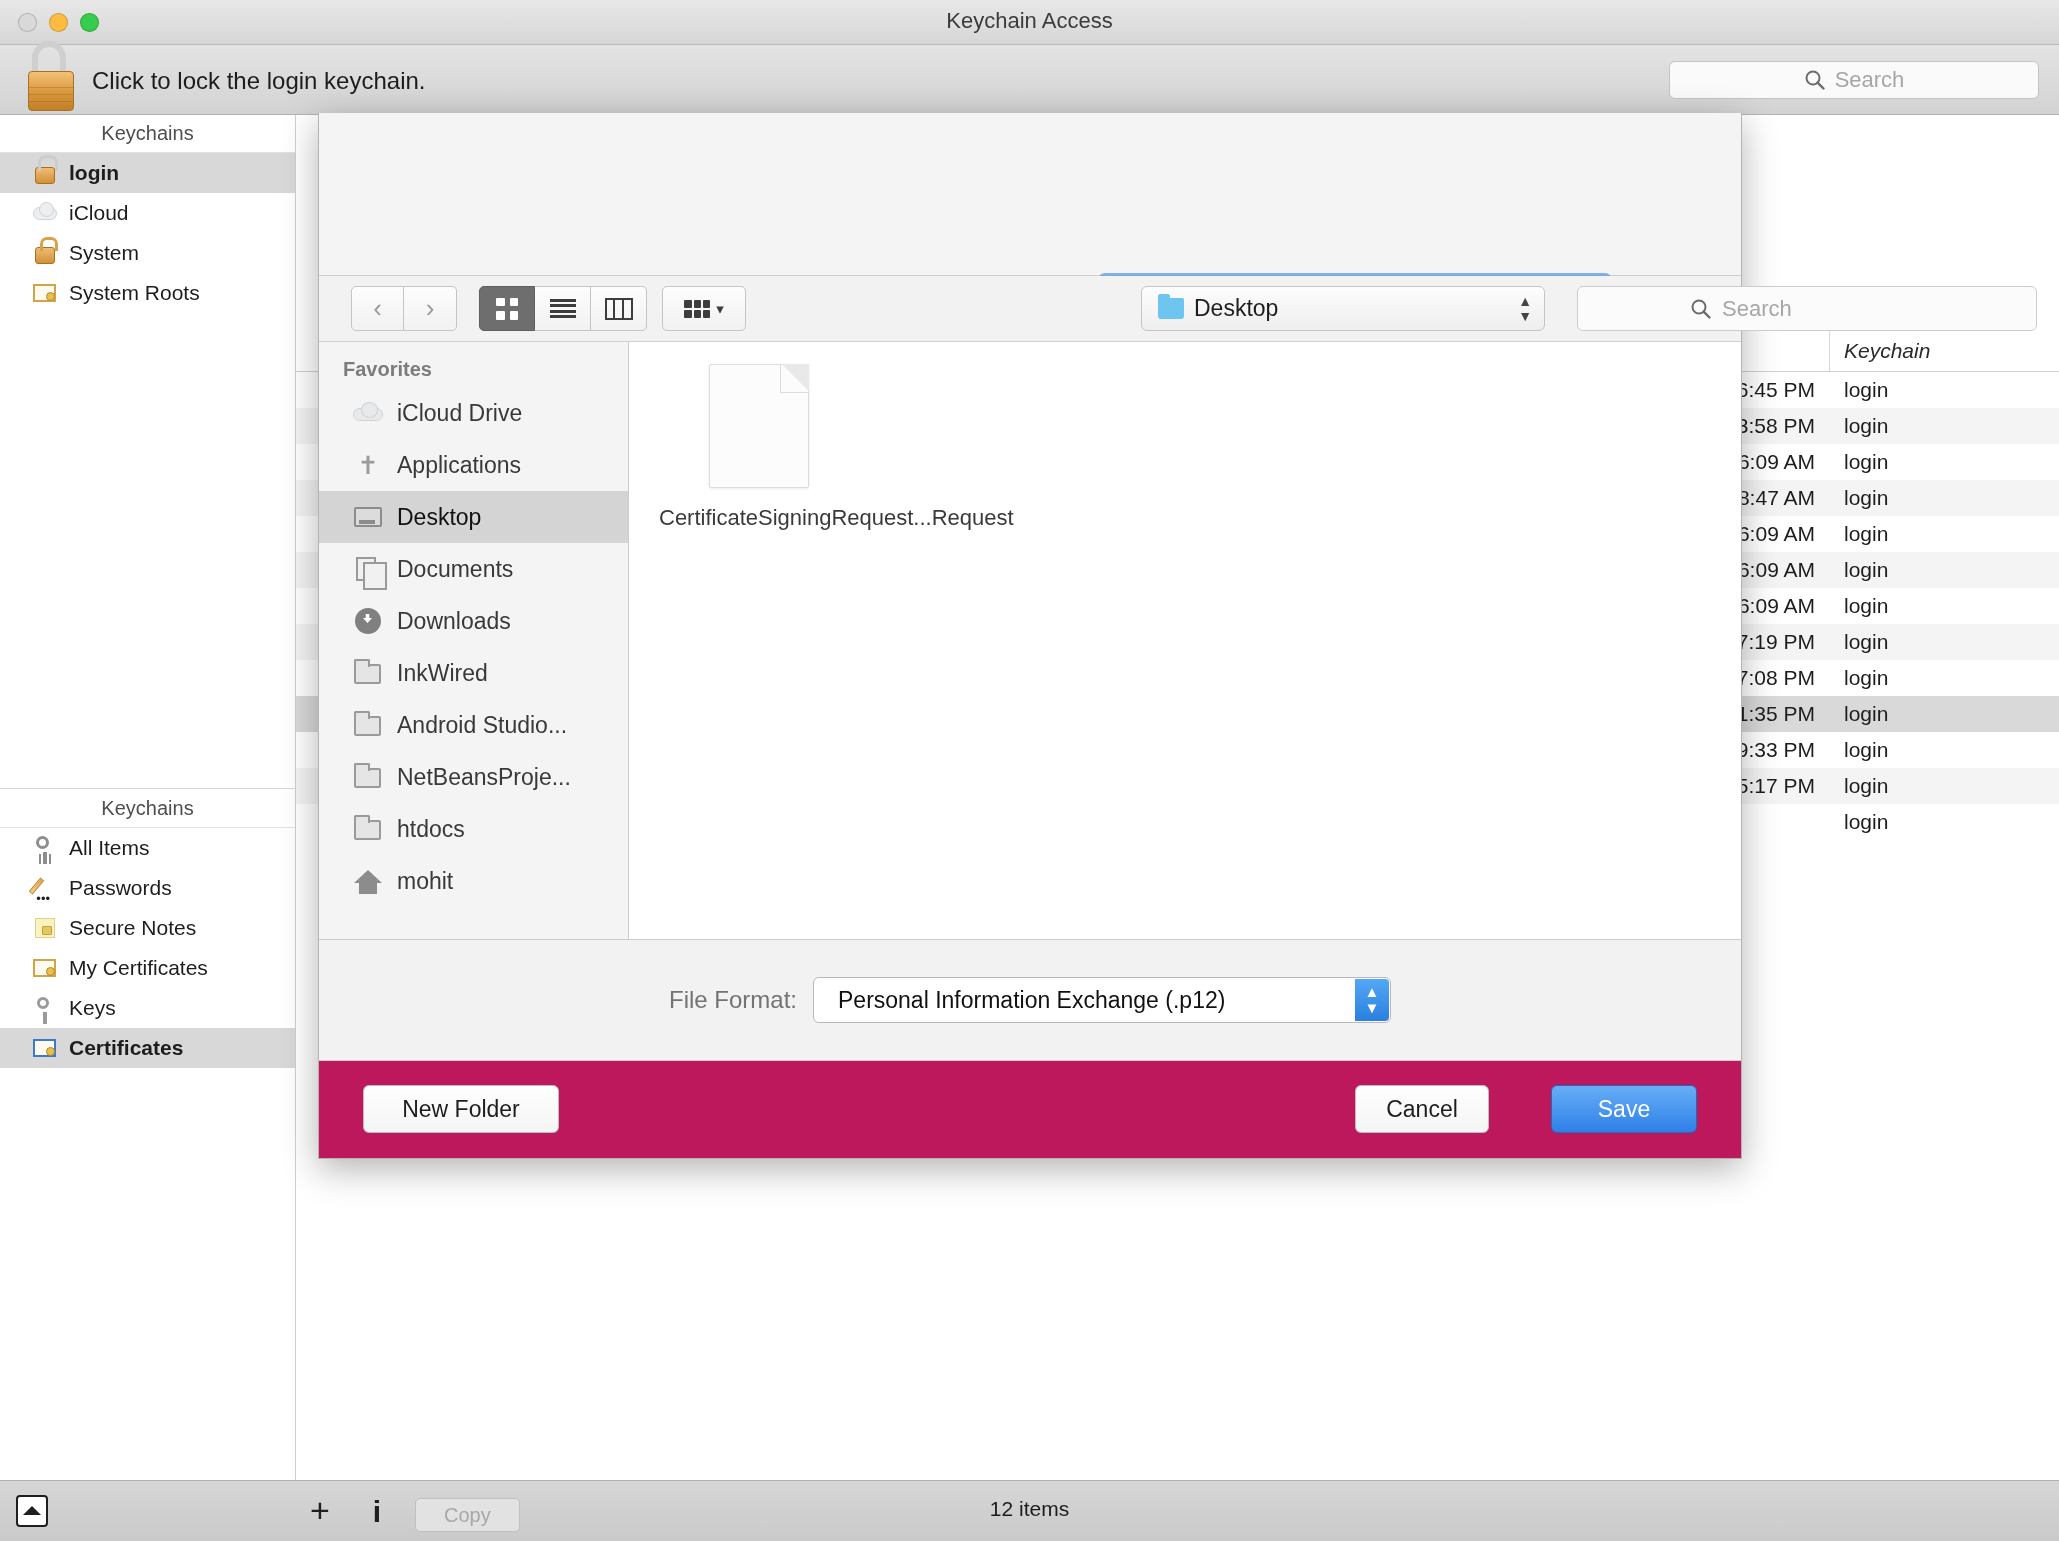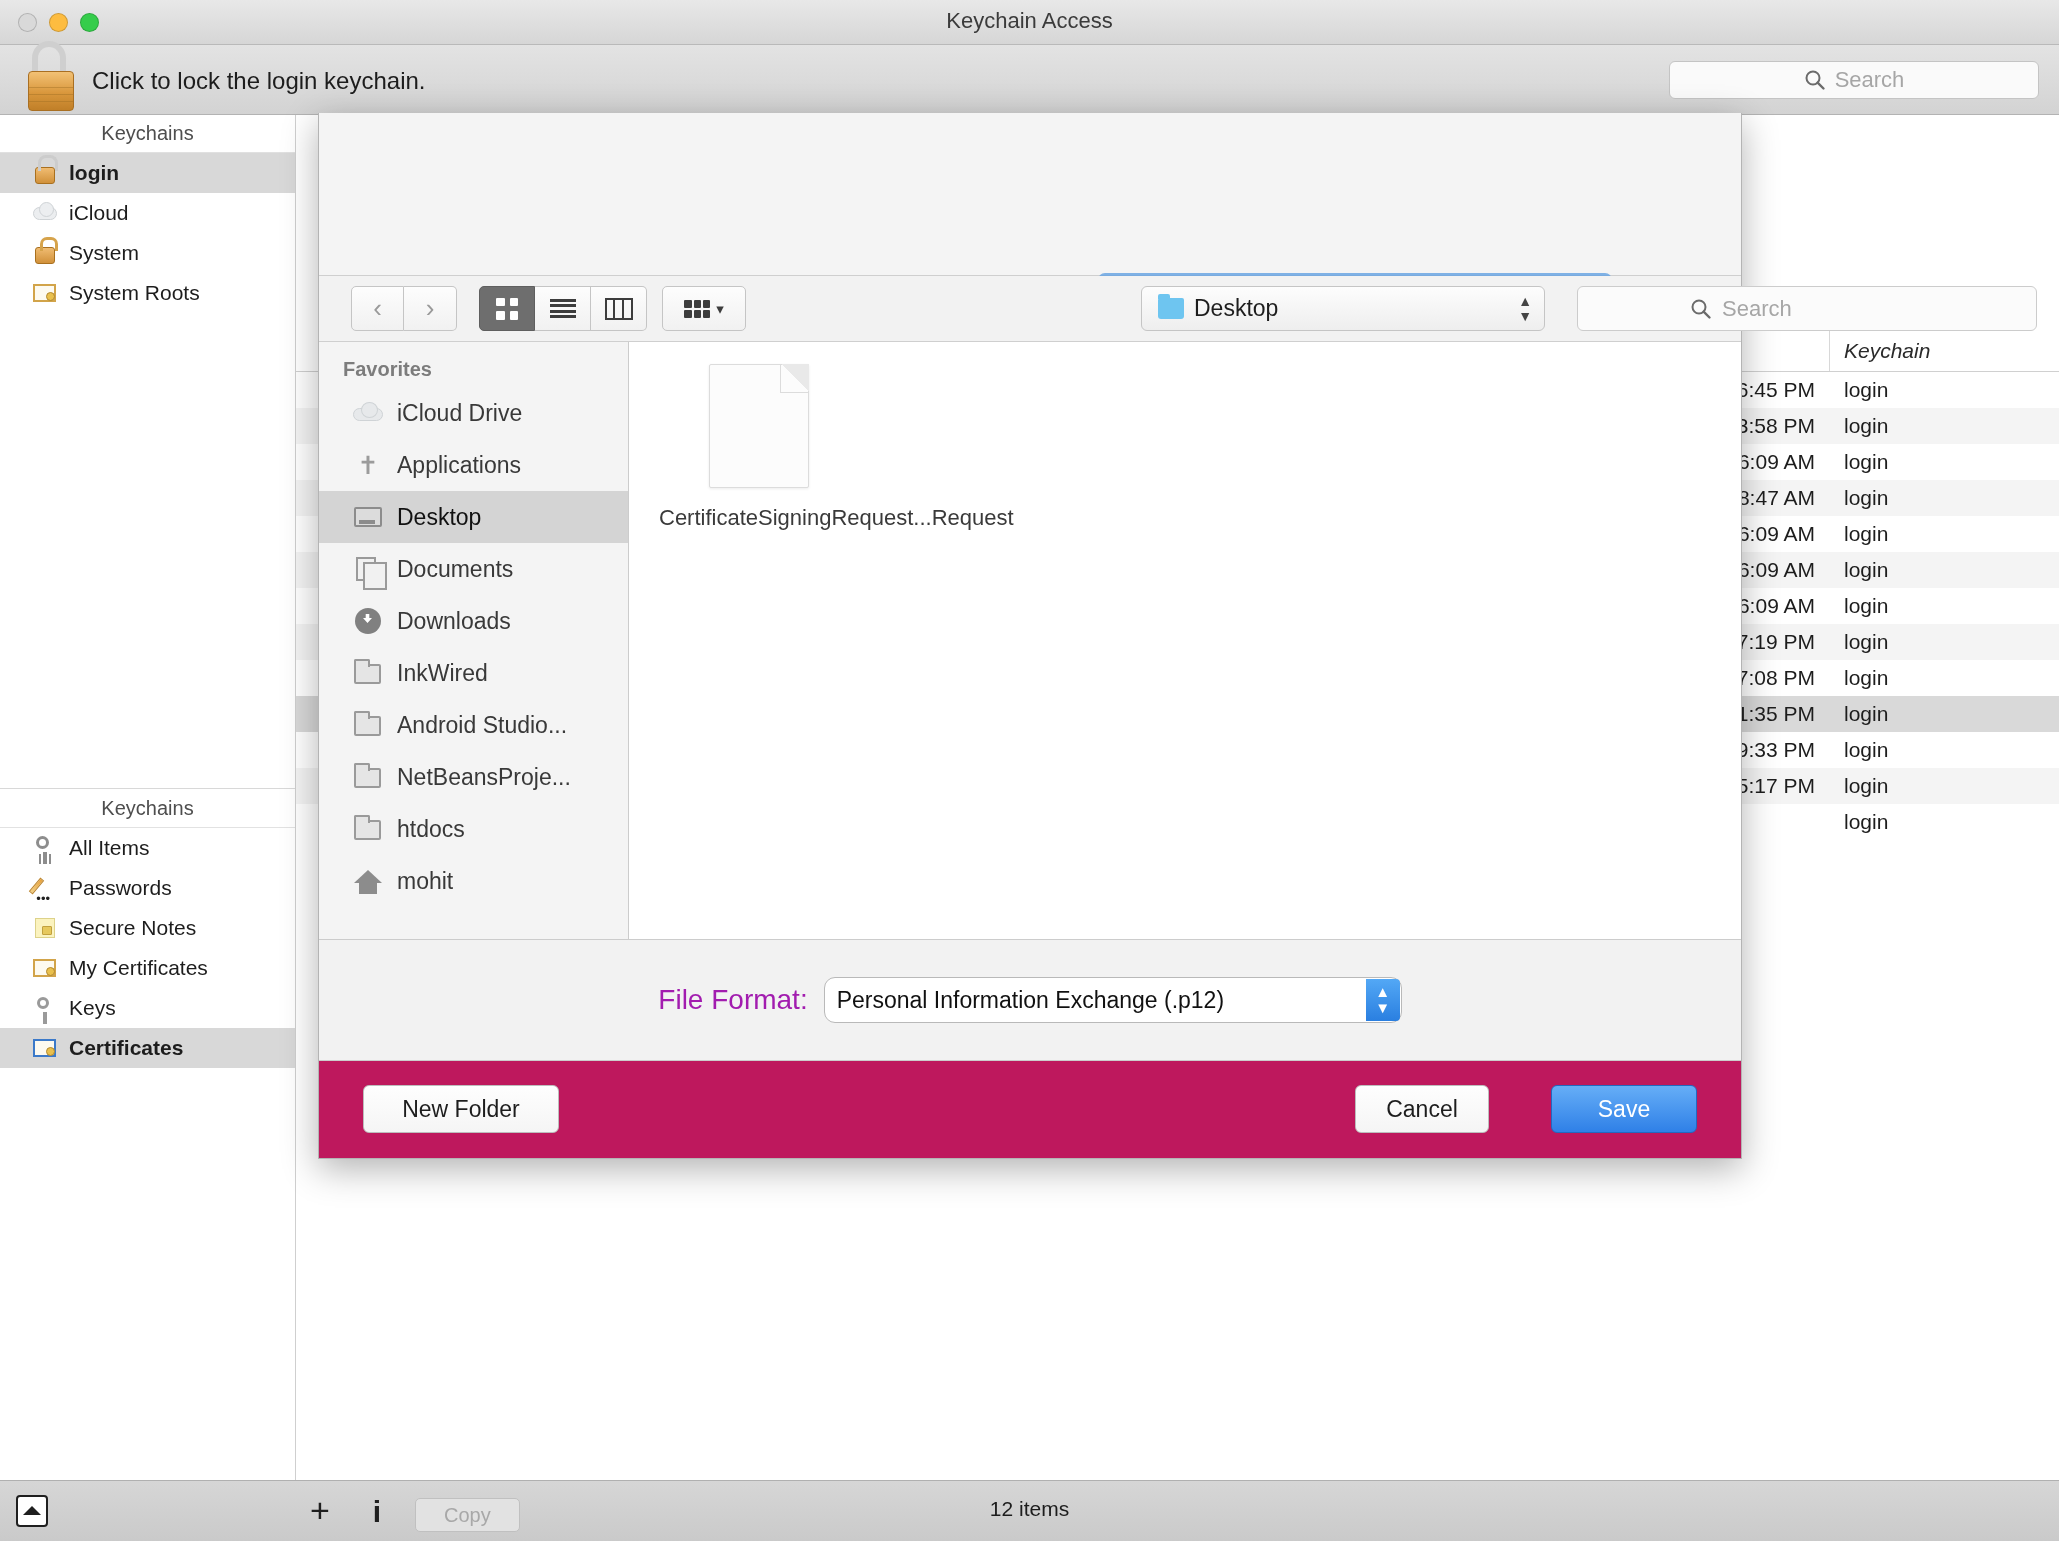--- a/index.html
+++ b/index.html
@@ -331,7 +331,7 @@
     position: relative; height: 122px; background: #f2f2f2; border-top: 1px solid #ccc;
     border-bottom: 1px solid #ccc; display: flex; align-items: center; justify-content: center; gap: 16px;
   }
-  .format-label { font-size: 28px; color: #a21caf; }
+  .format-label { font-size: 24px; color: #737373; }
   .format-select {
     width: 578px; height: 46px; background: #fff; border: 1px solid #b9b9b9; border-radius: 11px;
     display: flex; align-items: center; padding-left: 12px; position: relative;

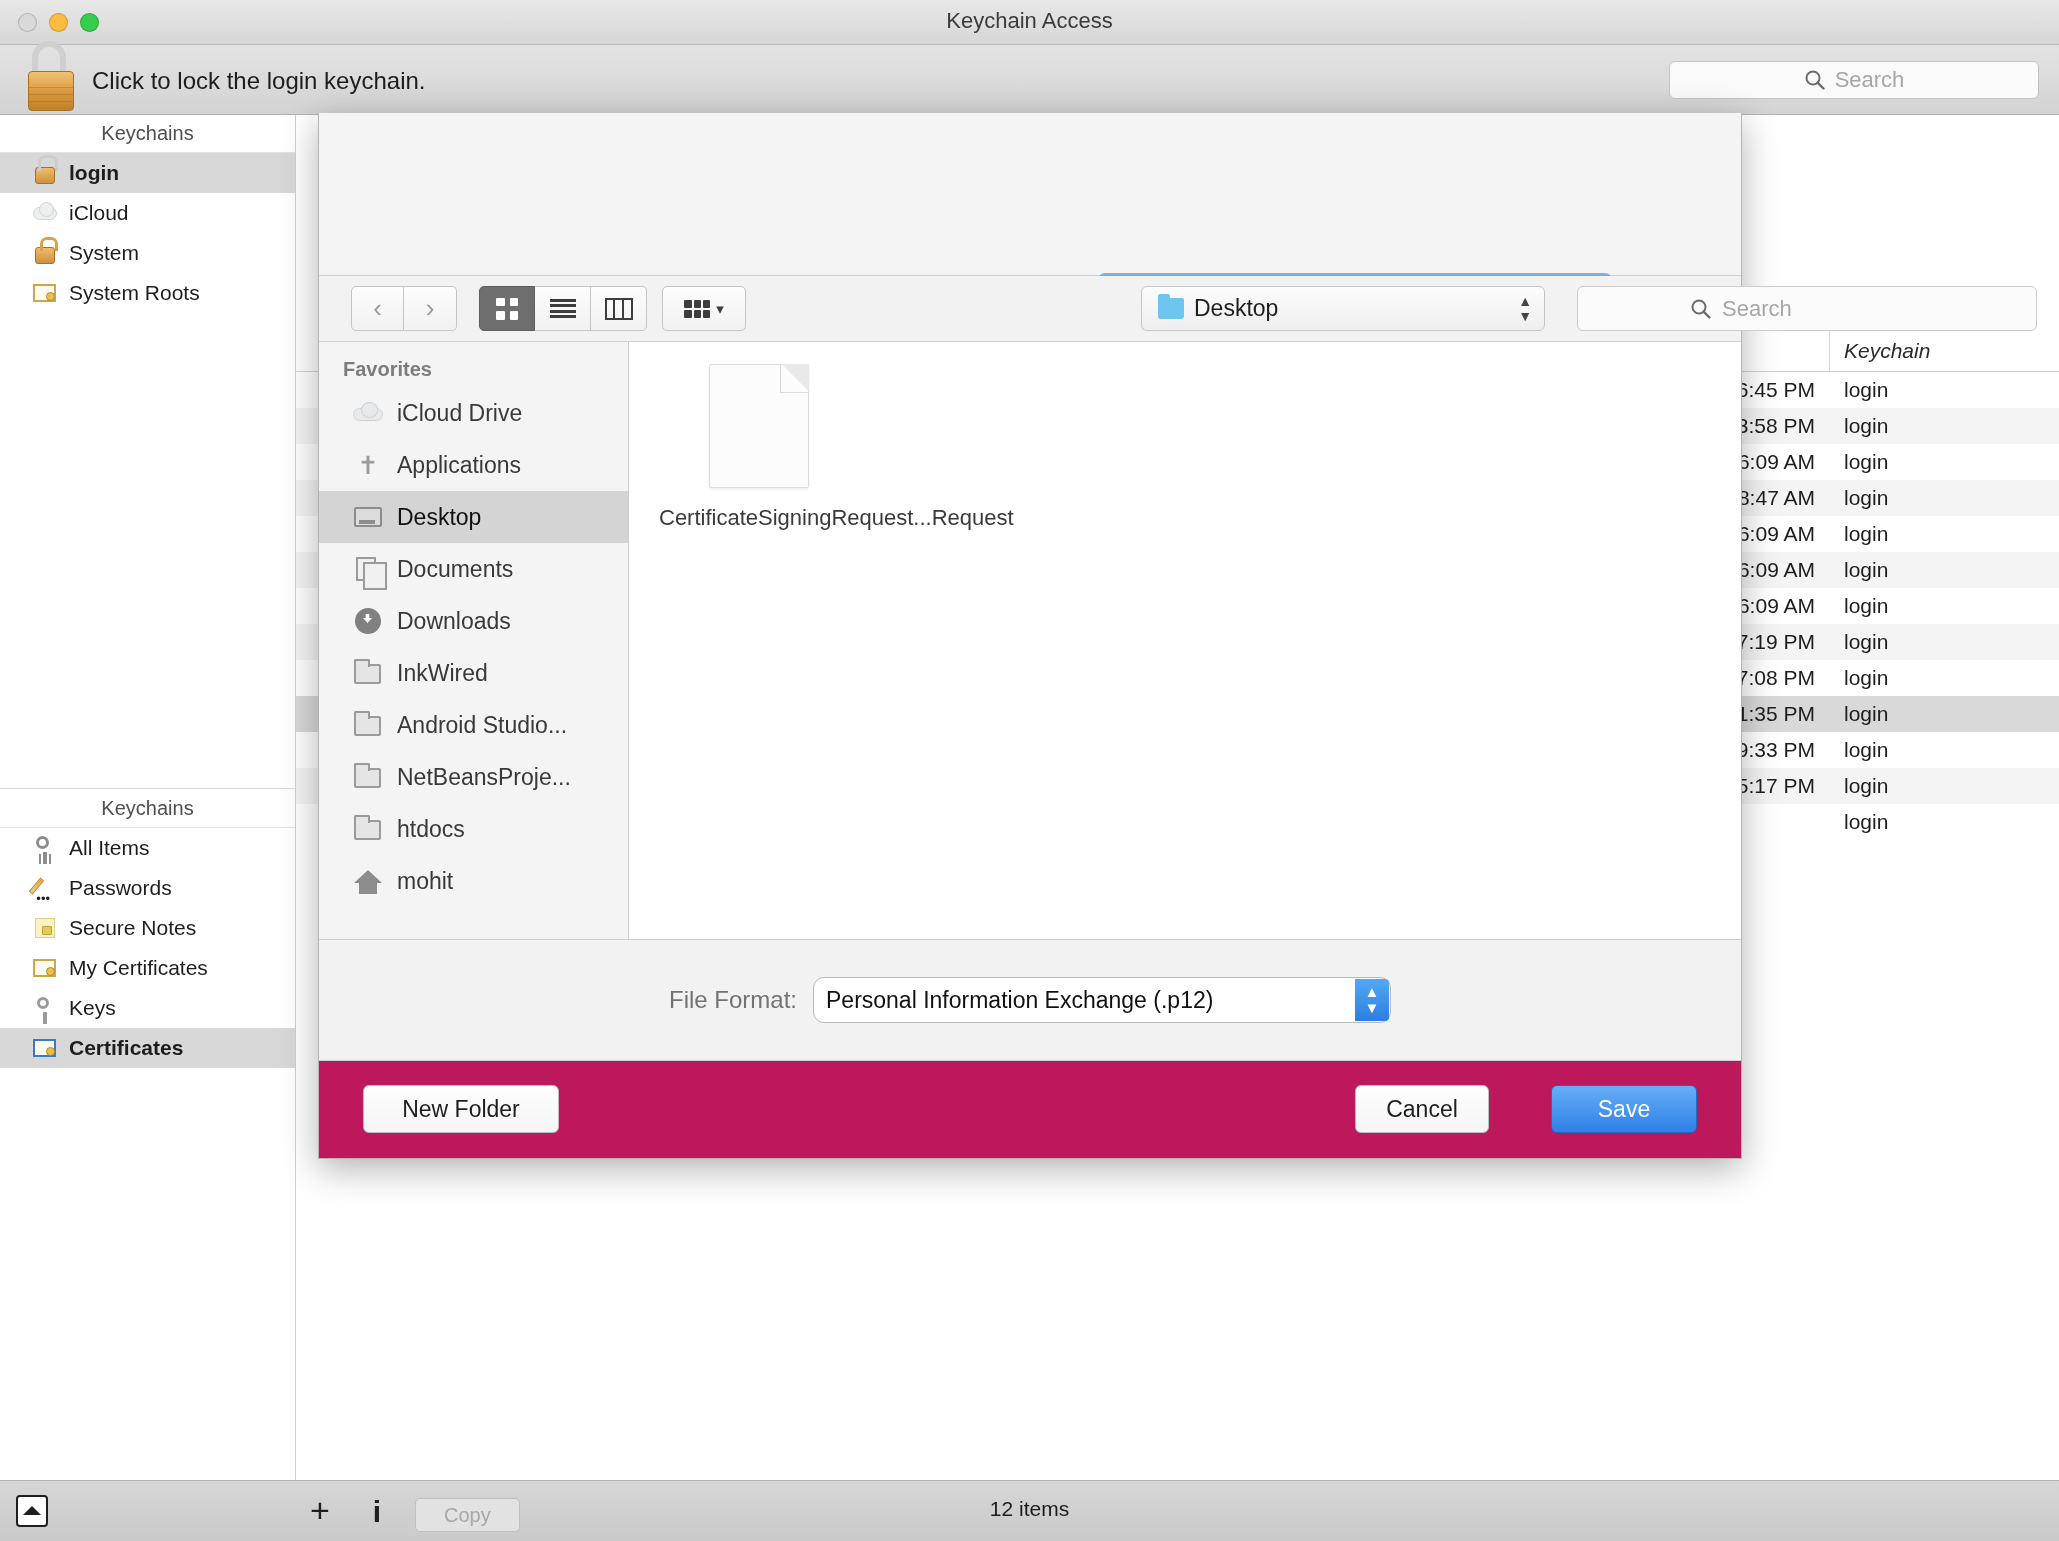--- a/index.html
+++ b/index.html
@@ -333,8 +333,8 @@
   }
   .format-label { font-size: 24px; color: #737373; }
   .format-select {
-    width: 578px; height: 46px; background: #fff; border: 1px solid #b9b9b9; border-radius: 11px;
-    display: flex; align-items: center; padding-left: 12px; position: relative;
+    width: 578px; height: 46px; background: #fff; border: 1px solid #b9b9b9; border-radius: 6px;
+    display: flex; align-items: center; padding-left: 24px; position: relative;
   }
   .format-value { font-size: 23px; color: #111; }
   .blue-stepper {

